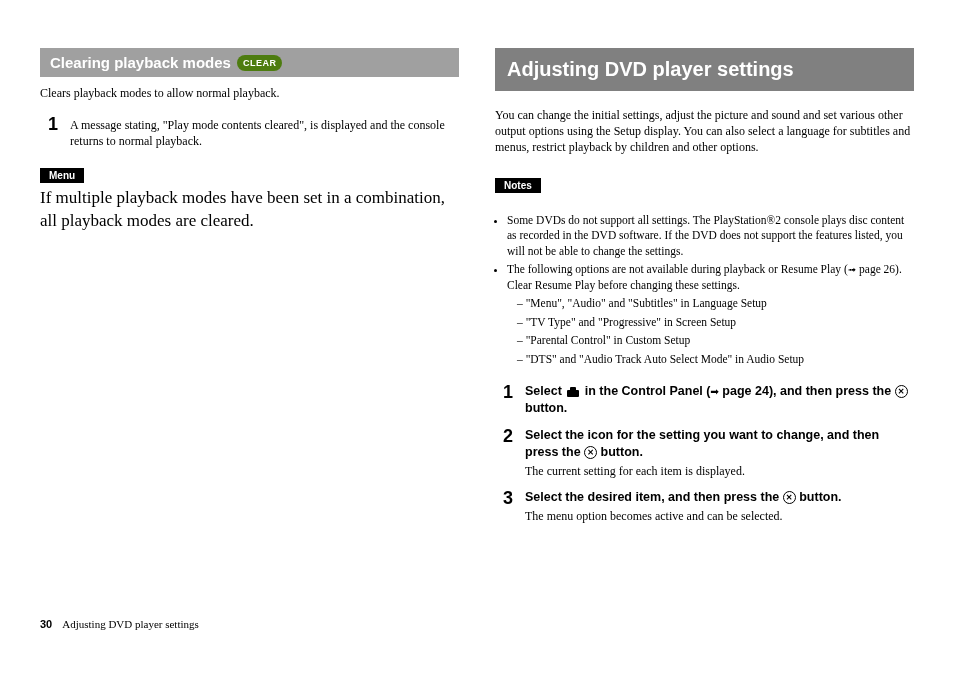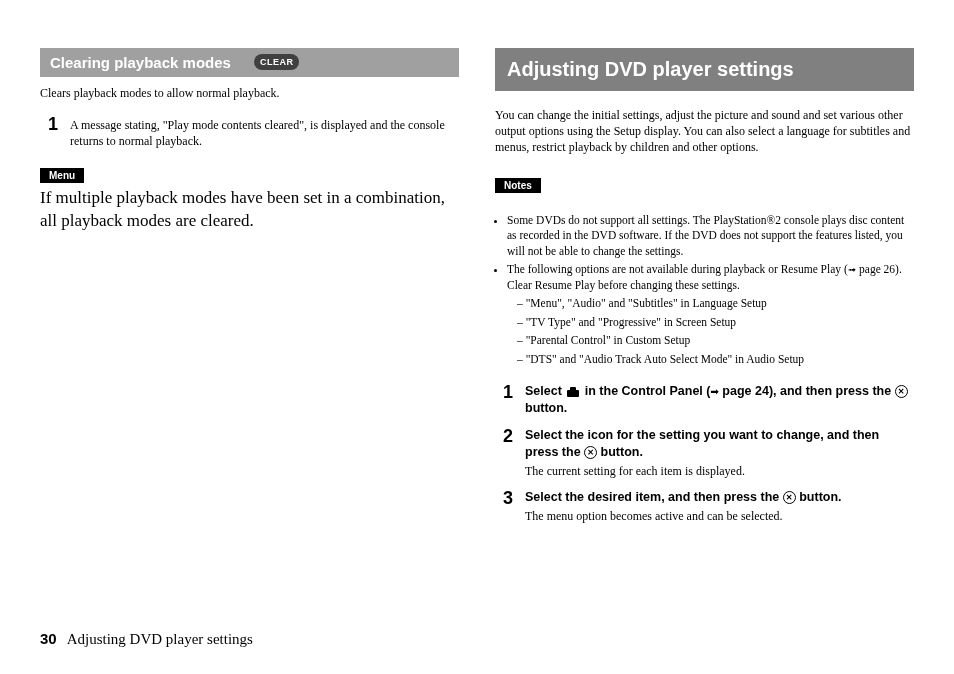--- a/index.html
+++ b/index.html
@@ -32,8 +32,8 @@
     font-size: 15px;
     padding: 6px 10px;
     display: flex;
-    align-items: flex-start;
-    gap: 23px;
+    align-items: flex-end;
+    gap: 6px;
   }
   .title-bar {
     background: #808080;

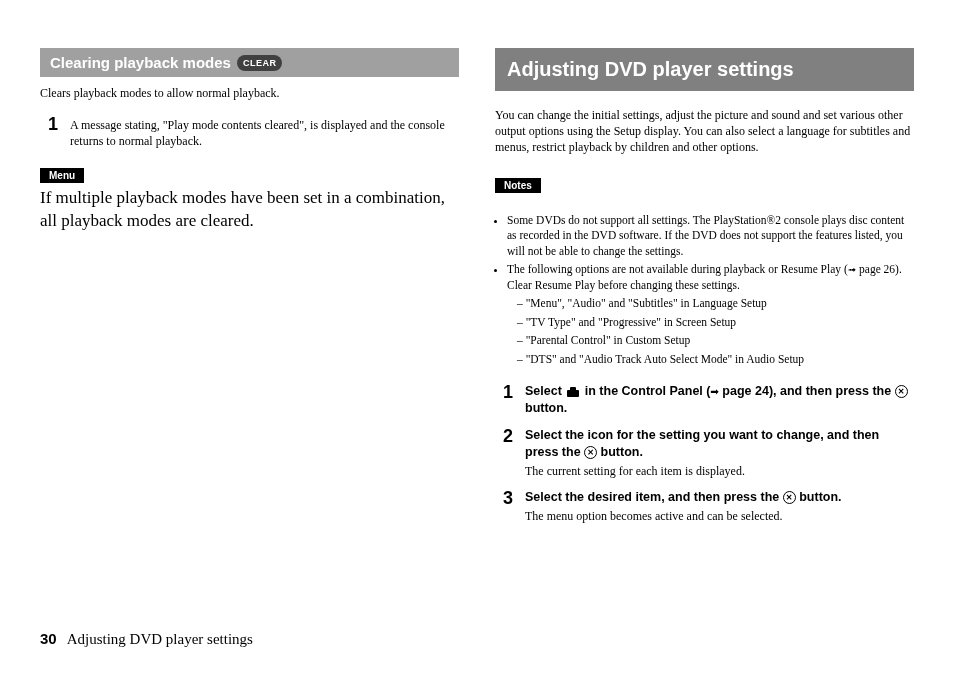--- a/index.html
+++ b/index.html
@@ -48,7 +48,7 @@
     display: inline-flex;
     align-items: center;
     justify-content: center;
-    background: #404040;
+    background: #4d7c0f;
     color: #fff;
     border-radius: 10px;
     font-size: 9px;

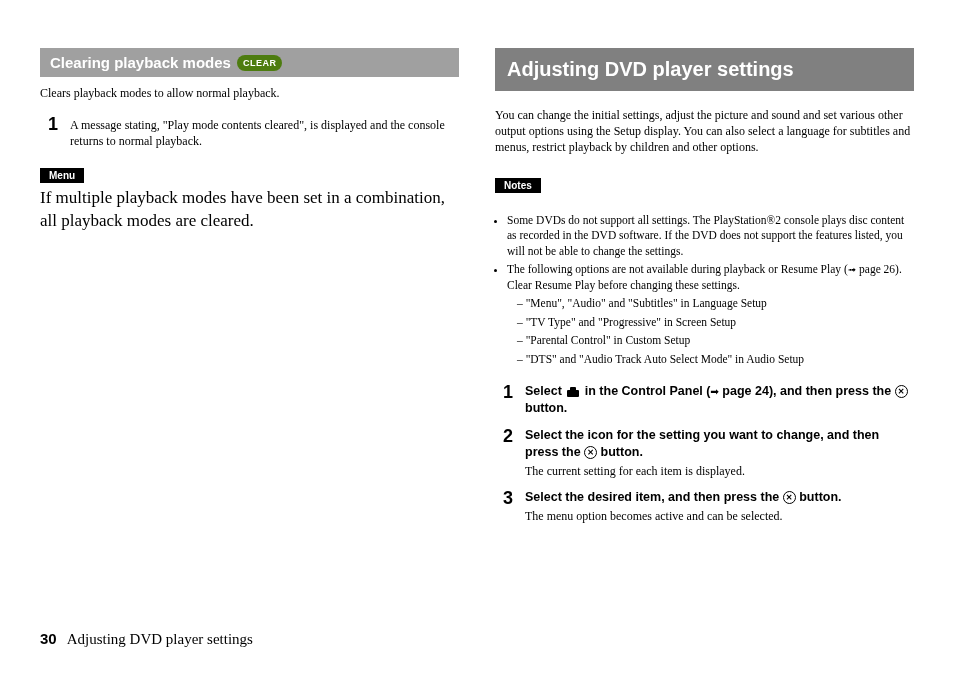--- a/index.html
+++ b/index.html
@@ -154,9 +154,9 @@
   .arrow { font-family: Arial, sans-serif; font-size: 10px; }
   .footer {
     position: absolute;
-    bottom: 26px;
+    bottom: 44px;
     left: 40px;
-    font-size: 15px;
+    font-size: 11px;
     display: flex;
     align-items: baseline;
     gap: 10px;

